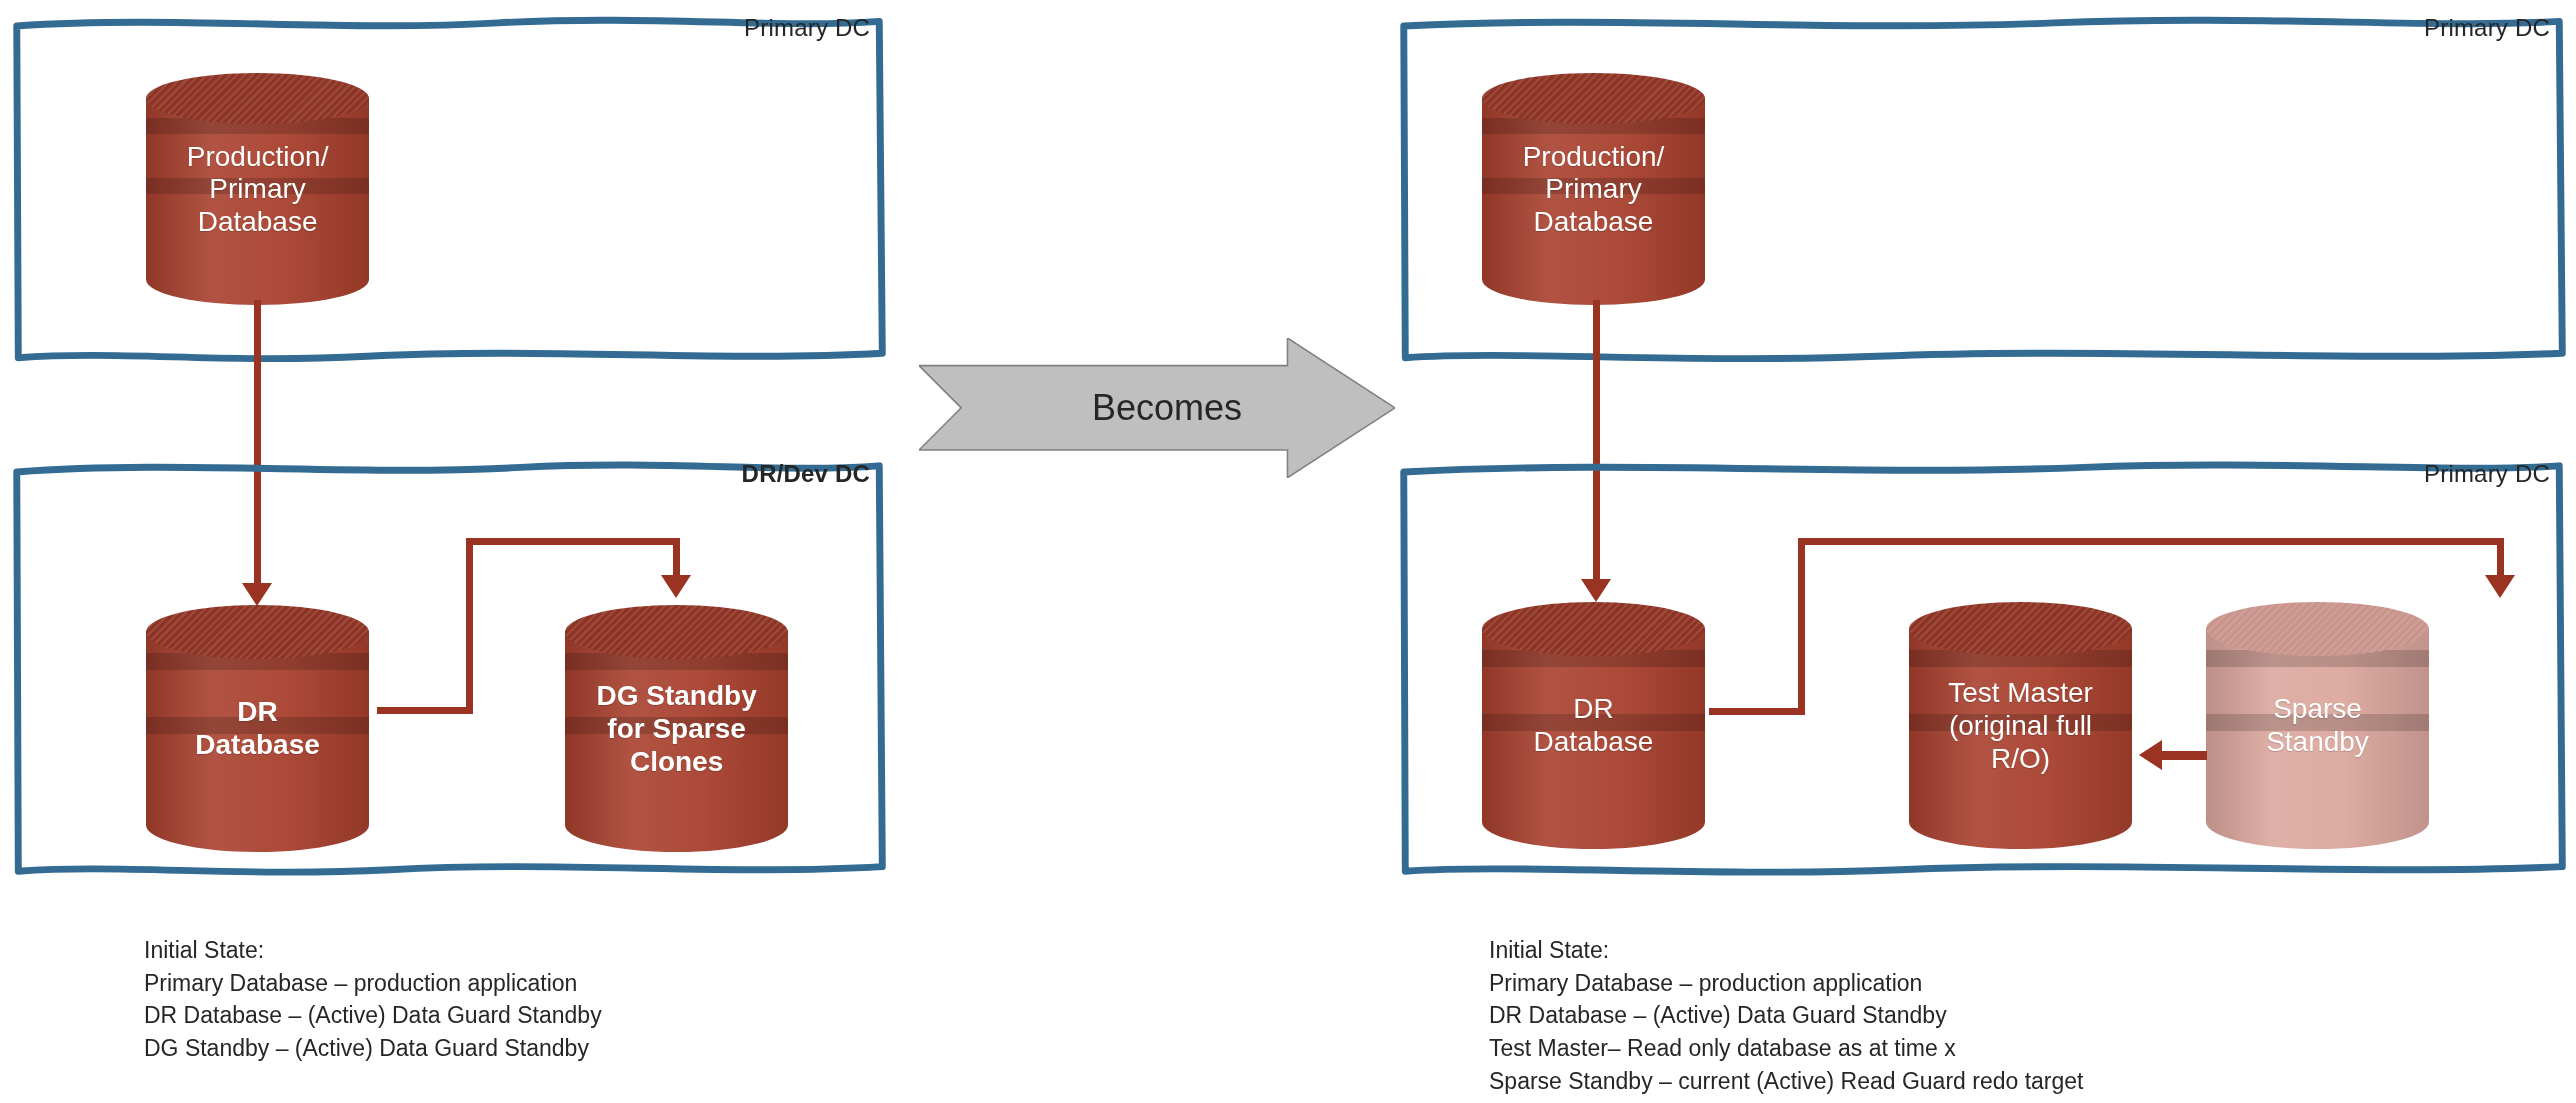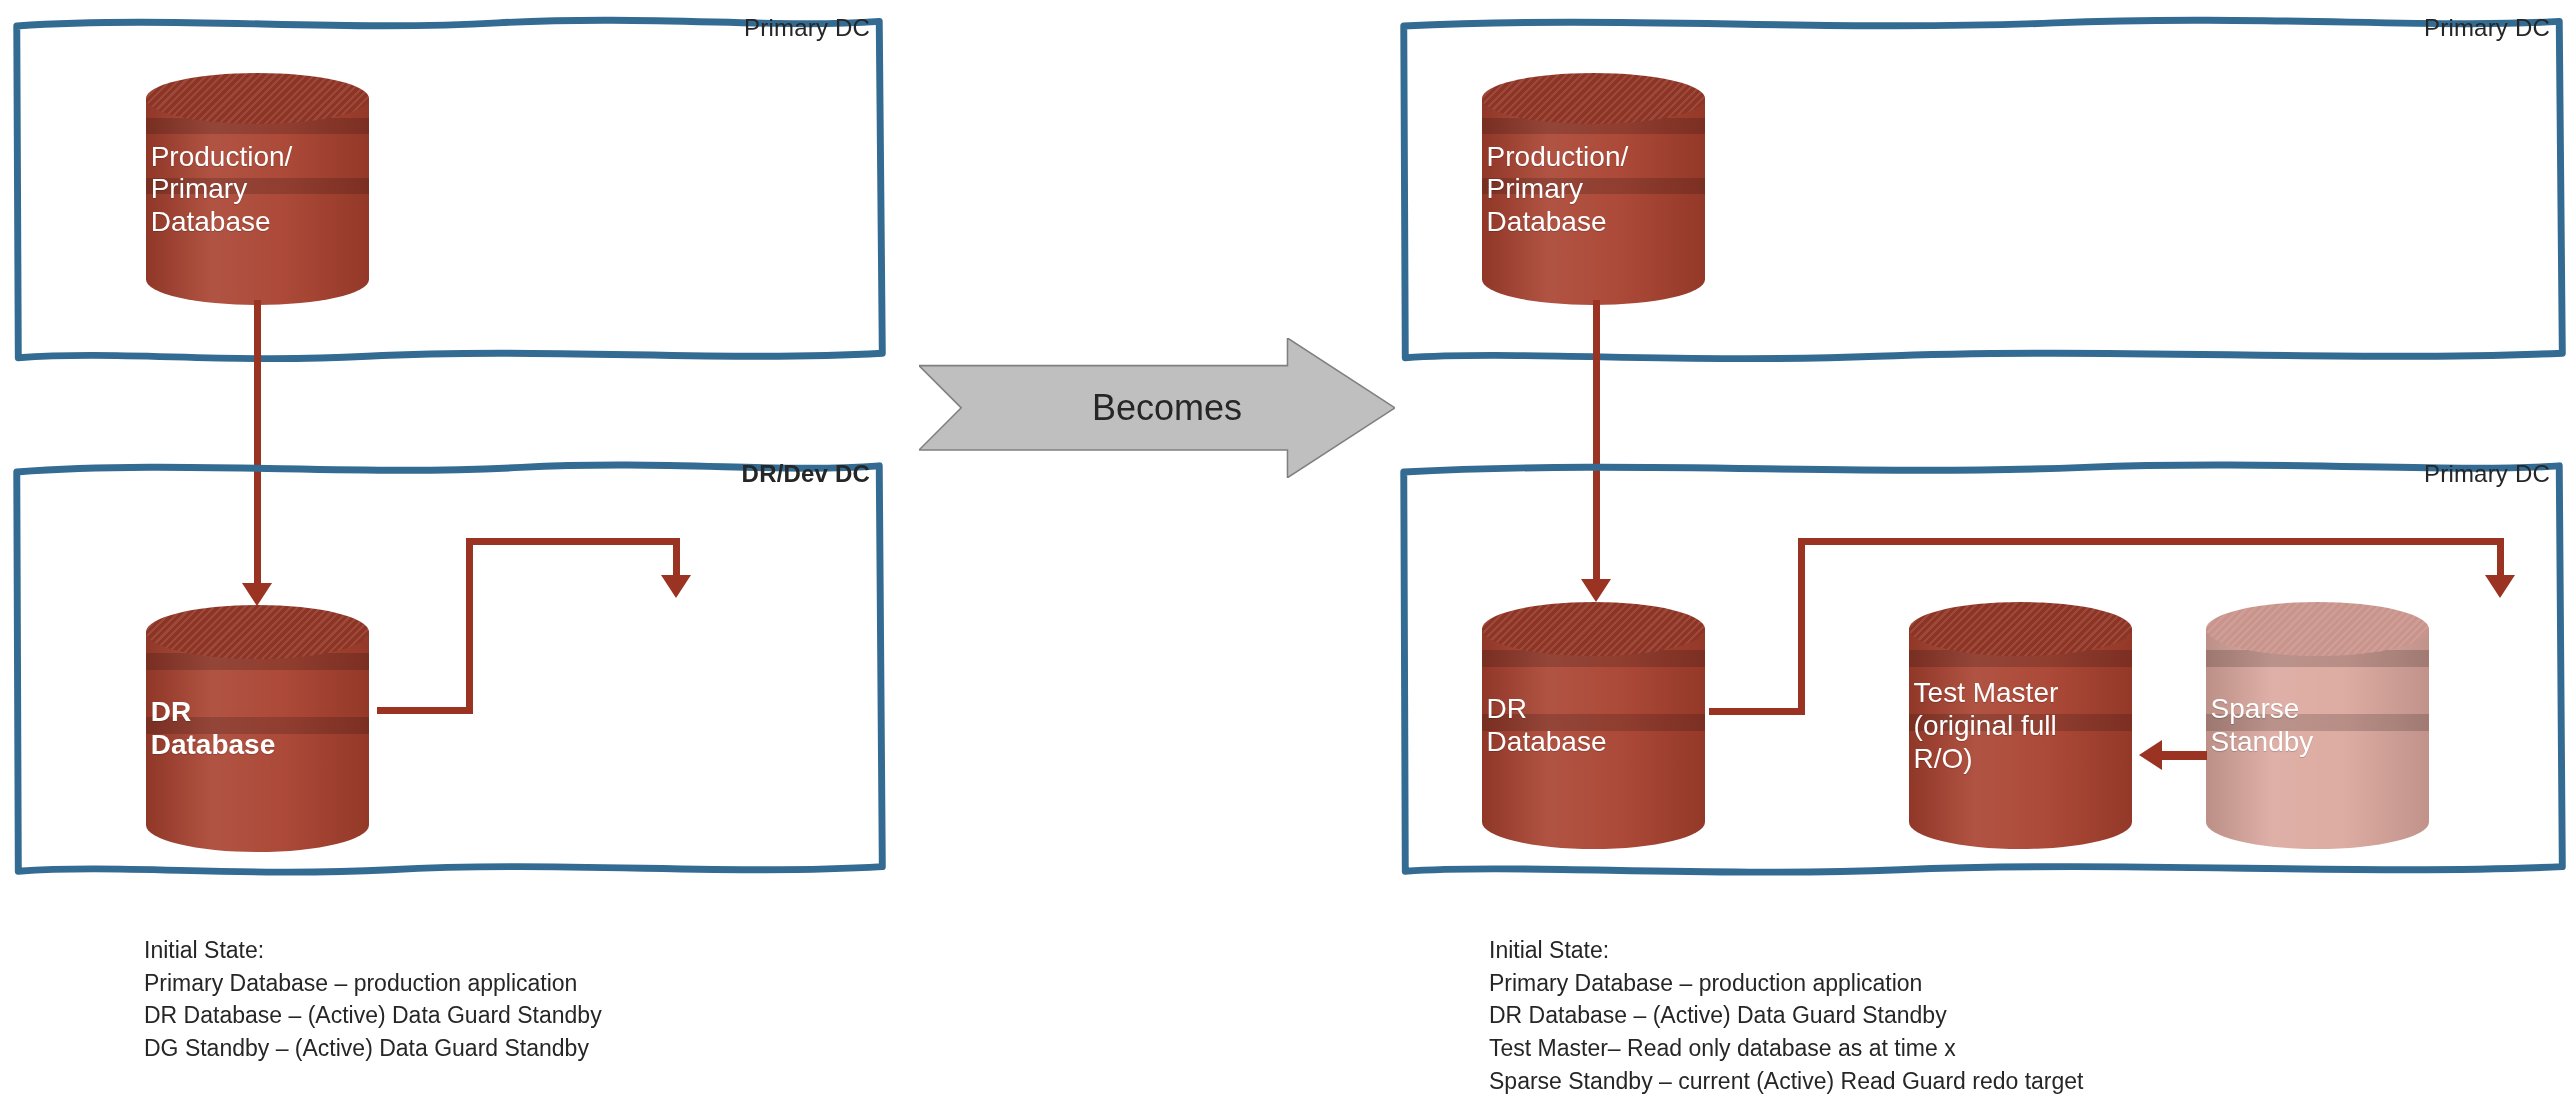--- a/index.html
+++ b/index.html
@@ -80,6 +80,7 @@
     left: 0; right: 0;
     top: 50%;
     transform: translateY(-50%);
+    text-align: center;
     color: #ffffff;
     font-size: 28px;
     line-height: 1.17;

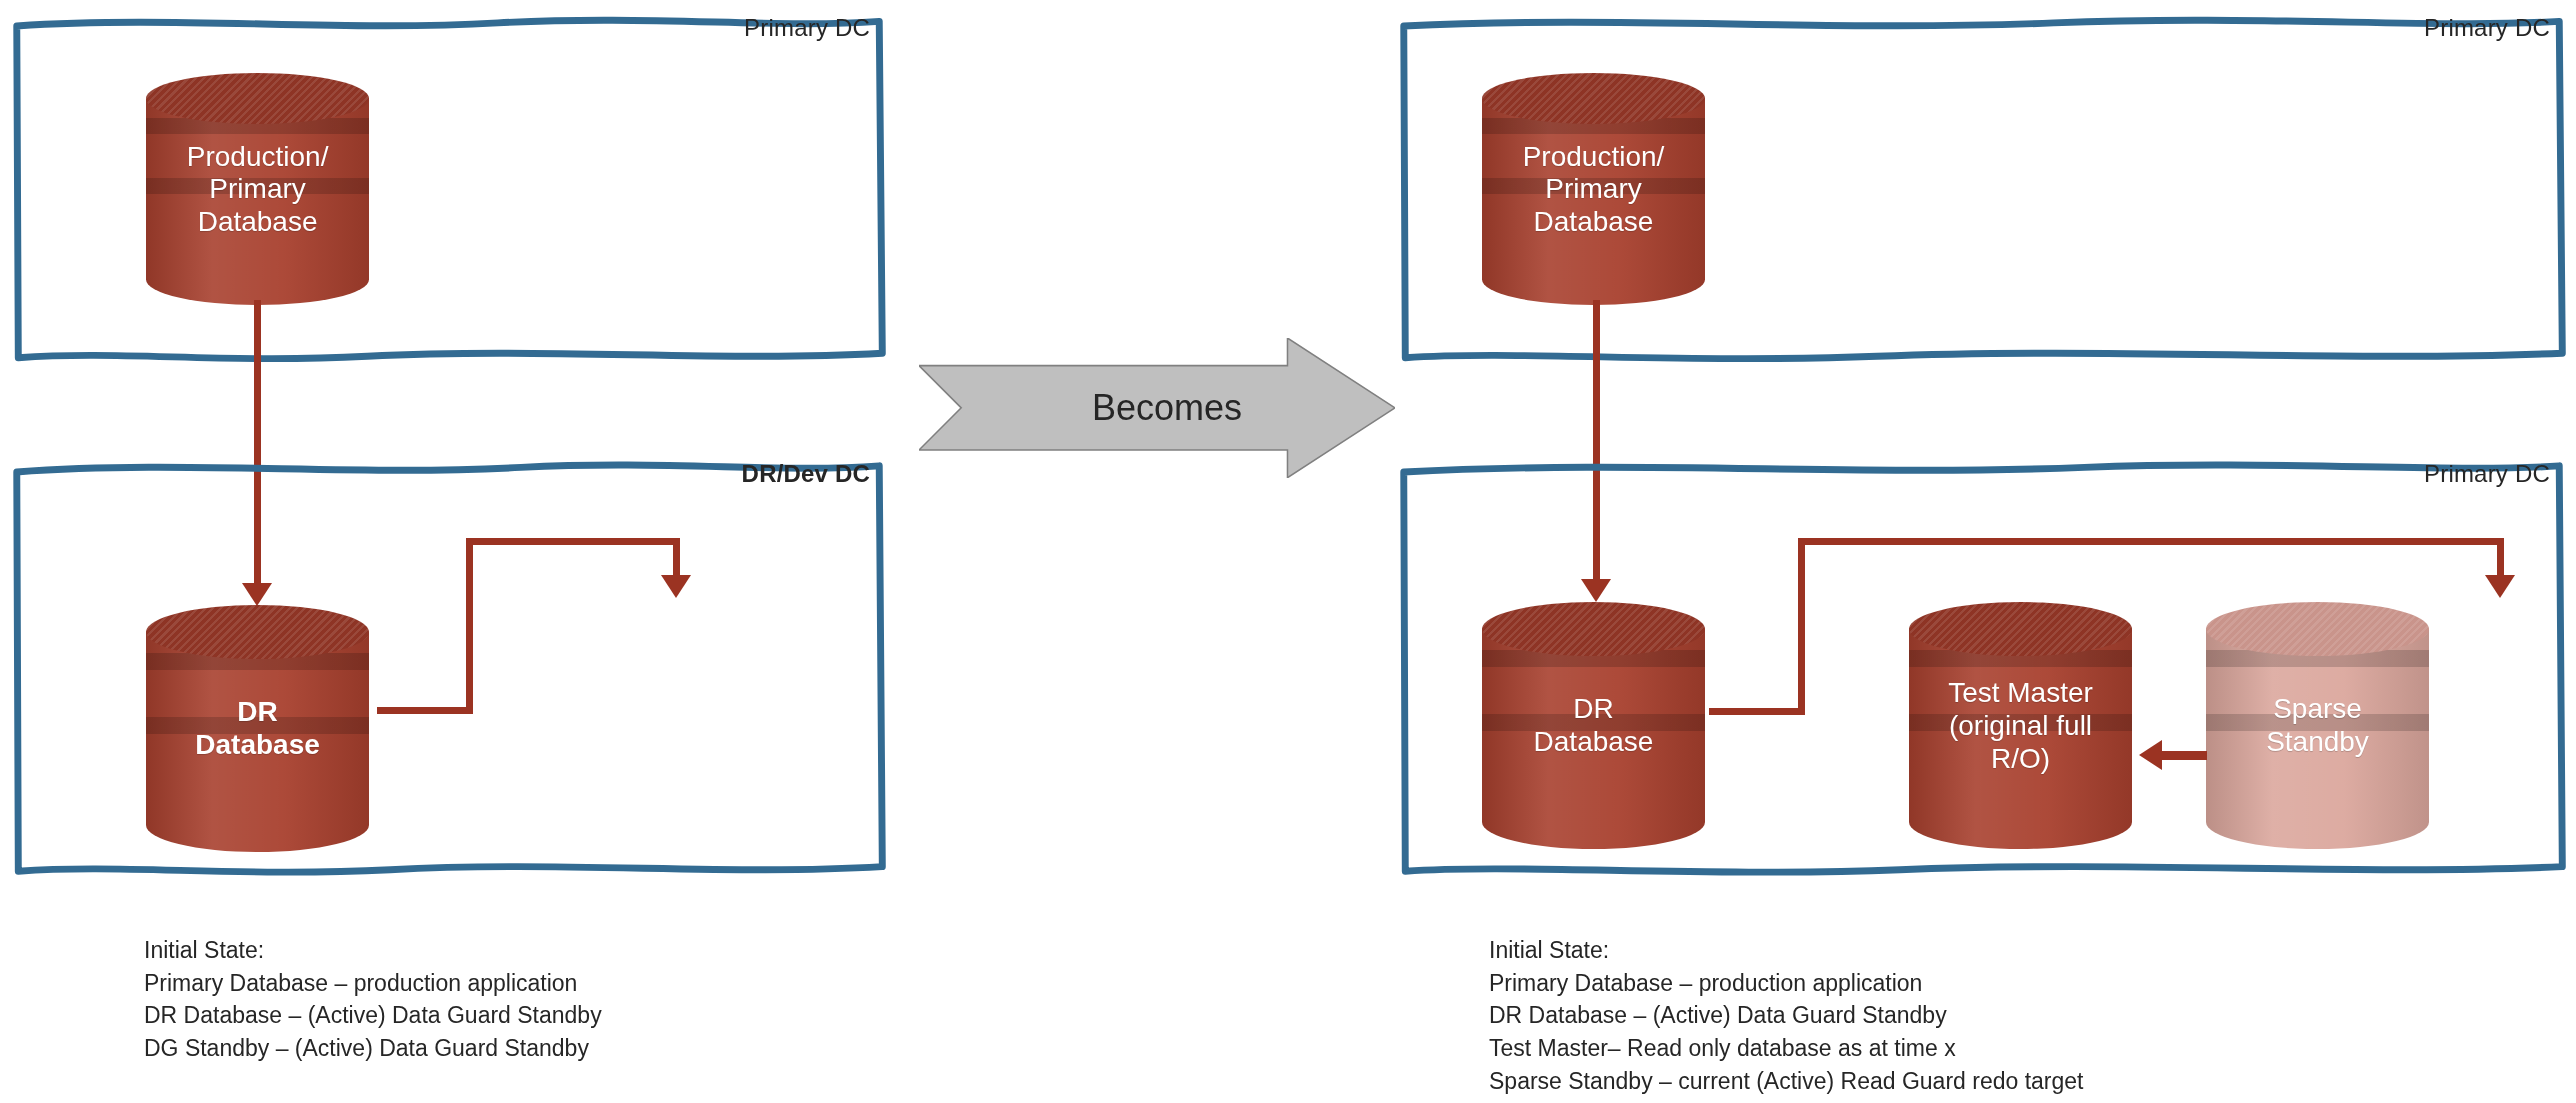--- a/index.html
+++ b/index.html
@@ -178,6 +178,13 @@
 Database</div>
     </div>
 
+    <div class="cyl" style="left:559px; top:154px; width:223px; height:246px; --fill:#A8402E; --top:#8E3425;">
+      <div class="body"></div>
+      <div class="top"></div>
+      <div class="caption">DG Standby
+for Sparse
+Clones</div>
+    </div>
   </div>
 
   <div class="wire h" style="left:377px; top:707px; width:96px; height:7px;"></div>

